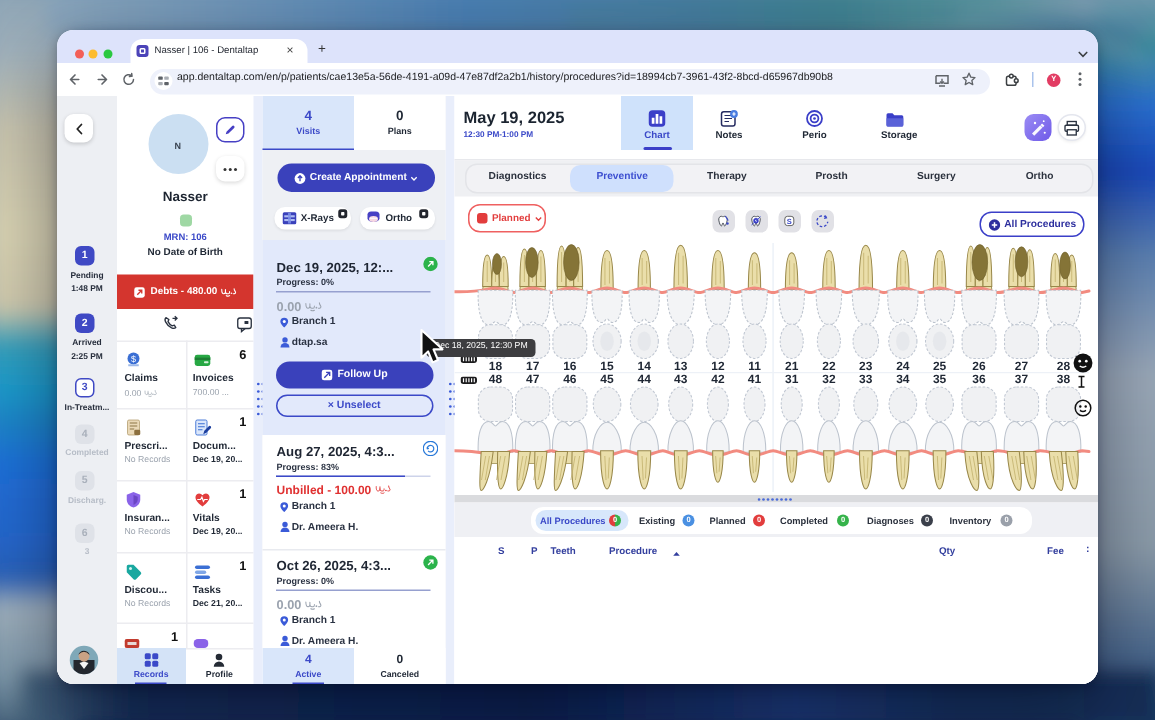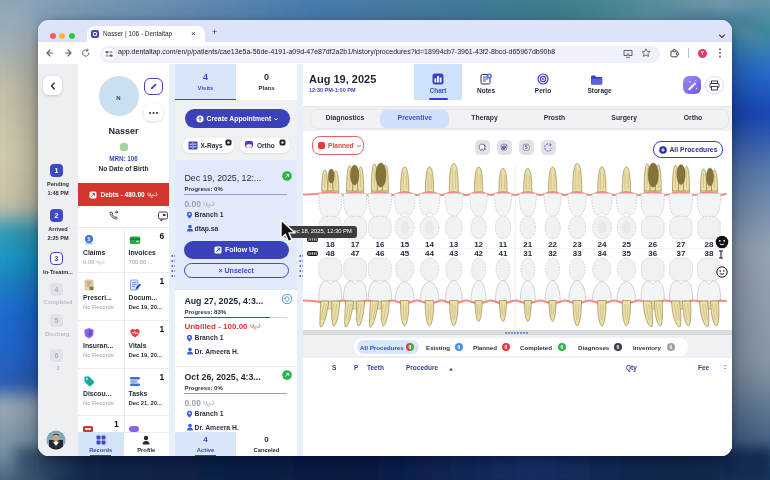--- a/index.html
+++ b/index.html
@@ -467,7 +467,7 @@
         <div class="t" style="left:61px;top:382.5px;width:61px;text-align:center;font-size:5.8px;color:#1f2734;font-weight:600;">Canceled</div>
       </div>
       <div id="chartp">
-        <div class="t" style="left:6px;top:8.5px;font-size:11px;color:#1b2430;font-weight:700;">Aug 19, 2025</div>
+        <div class="t" style="left:6px;top:8.5px;font-size:11px;color:#1b2430;font-weight:700;">May 19, 2025</div>
         <div class="t" style="left:6px;top:22.5px;font-size:5.5px;color:#3b49c8;font-weight:700;">12:30 PM-1:00 PM</div>
         <div class="abs" style="left:111px;top:0;width:48px;height:36px;background:#cfe2fb"></div>
         <div class="abs" style="left:126px;top:34px;width:19px;height:2px;border-radius:1px;background:#3b3fc8"></div>

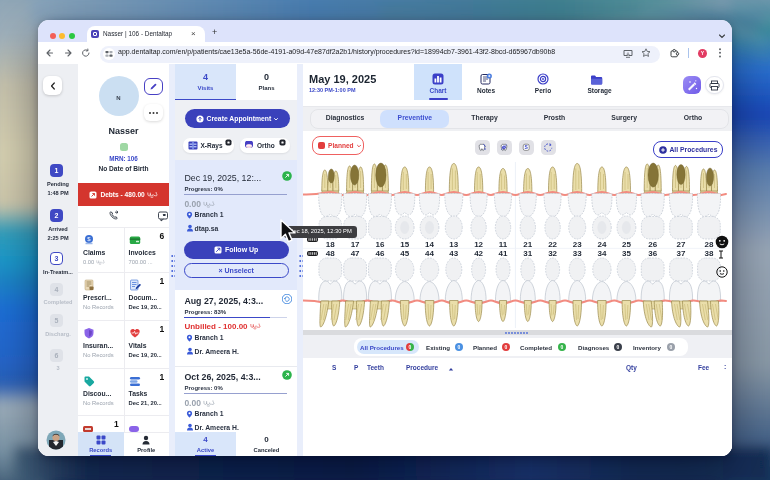--- a/index.html
+++ b/index.html
@@ -378,7 +378,7 @@
           <rect x="2.4" y="2.4" width="2.2" height="2.2" rx="0.5" fill="#fff"></rect>
         </svg>
         <div class="abs" style="left:0;top:96px;width:122px;height:130px;background:#e2e9fb"></div>
-        <div class="t" style="left:9.4px;top:109px;font-size:8.8px;color:#1f2633;font-weight:400;">Dec 19, 2025, 12:...</div>
+        <div class="t" style="left:9.4px;top:109px;font-size:8.8px;color:#1f2633;font-weight:700;">Dec 19, 2025, 12:...</div>
         <svg class="abs" width="10" height="10" viewBox="0 0 10 10" style="left:106.7px;top:106.8px" xmlns="http://www.w3.org/2000/svg">
           <circle cx="5" cy="5" r="4.8" fill="#2bb34b"></circle>
           <path d="M3.4 6.6 L6.6 3.4 M4.2 3.4 h2.4 v2.4" stroke="#fff" stroke-width="0.9" fill="none"></path>

